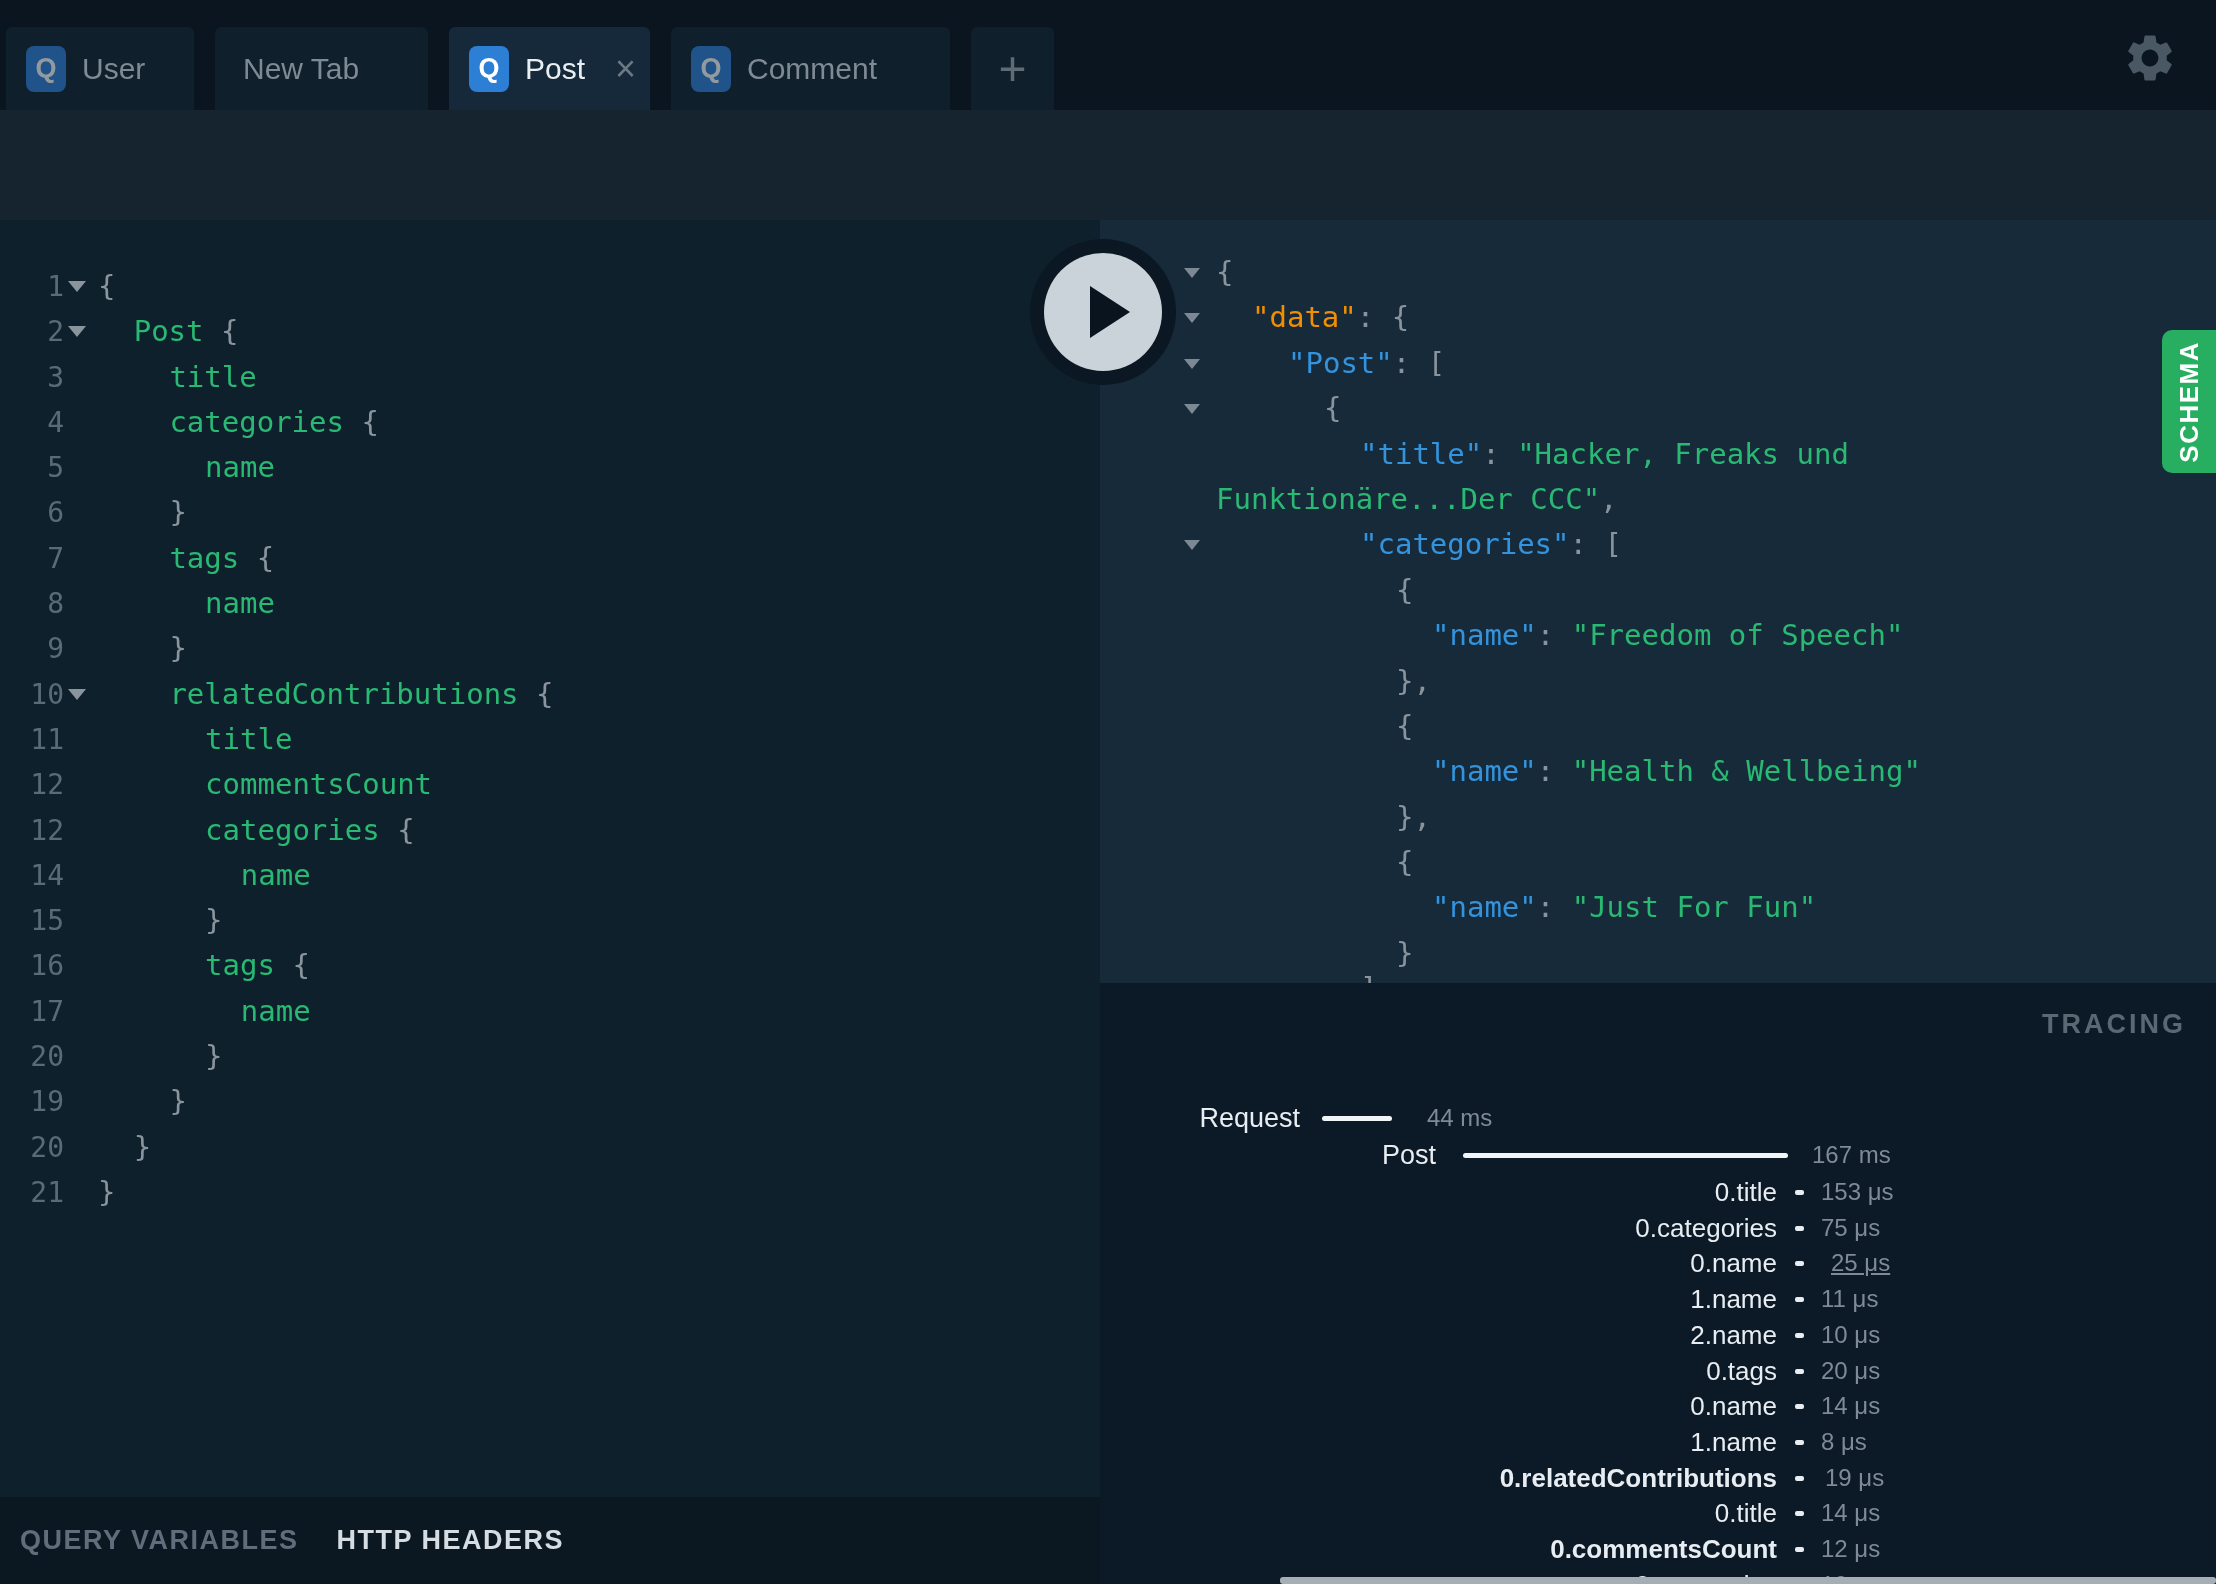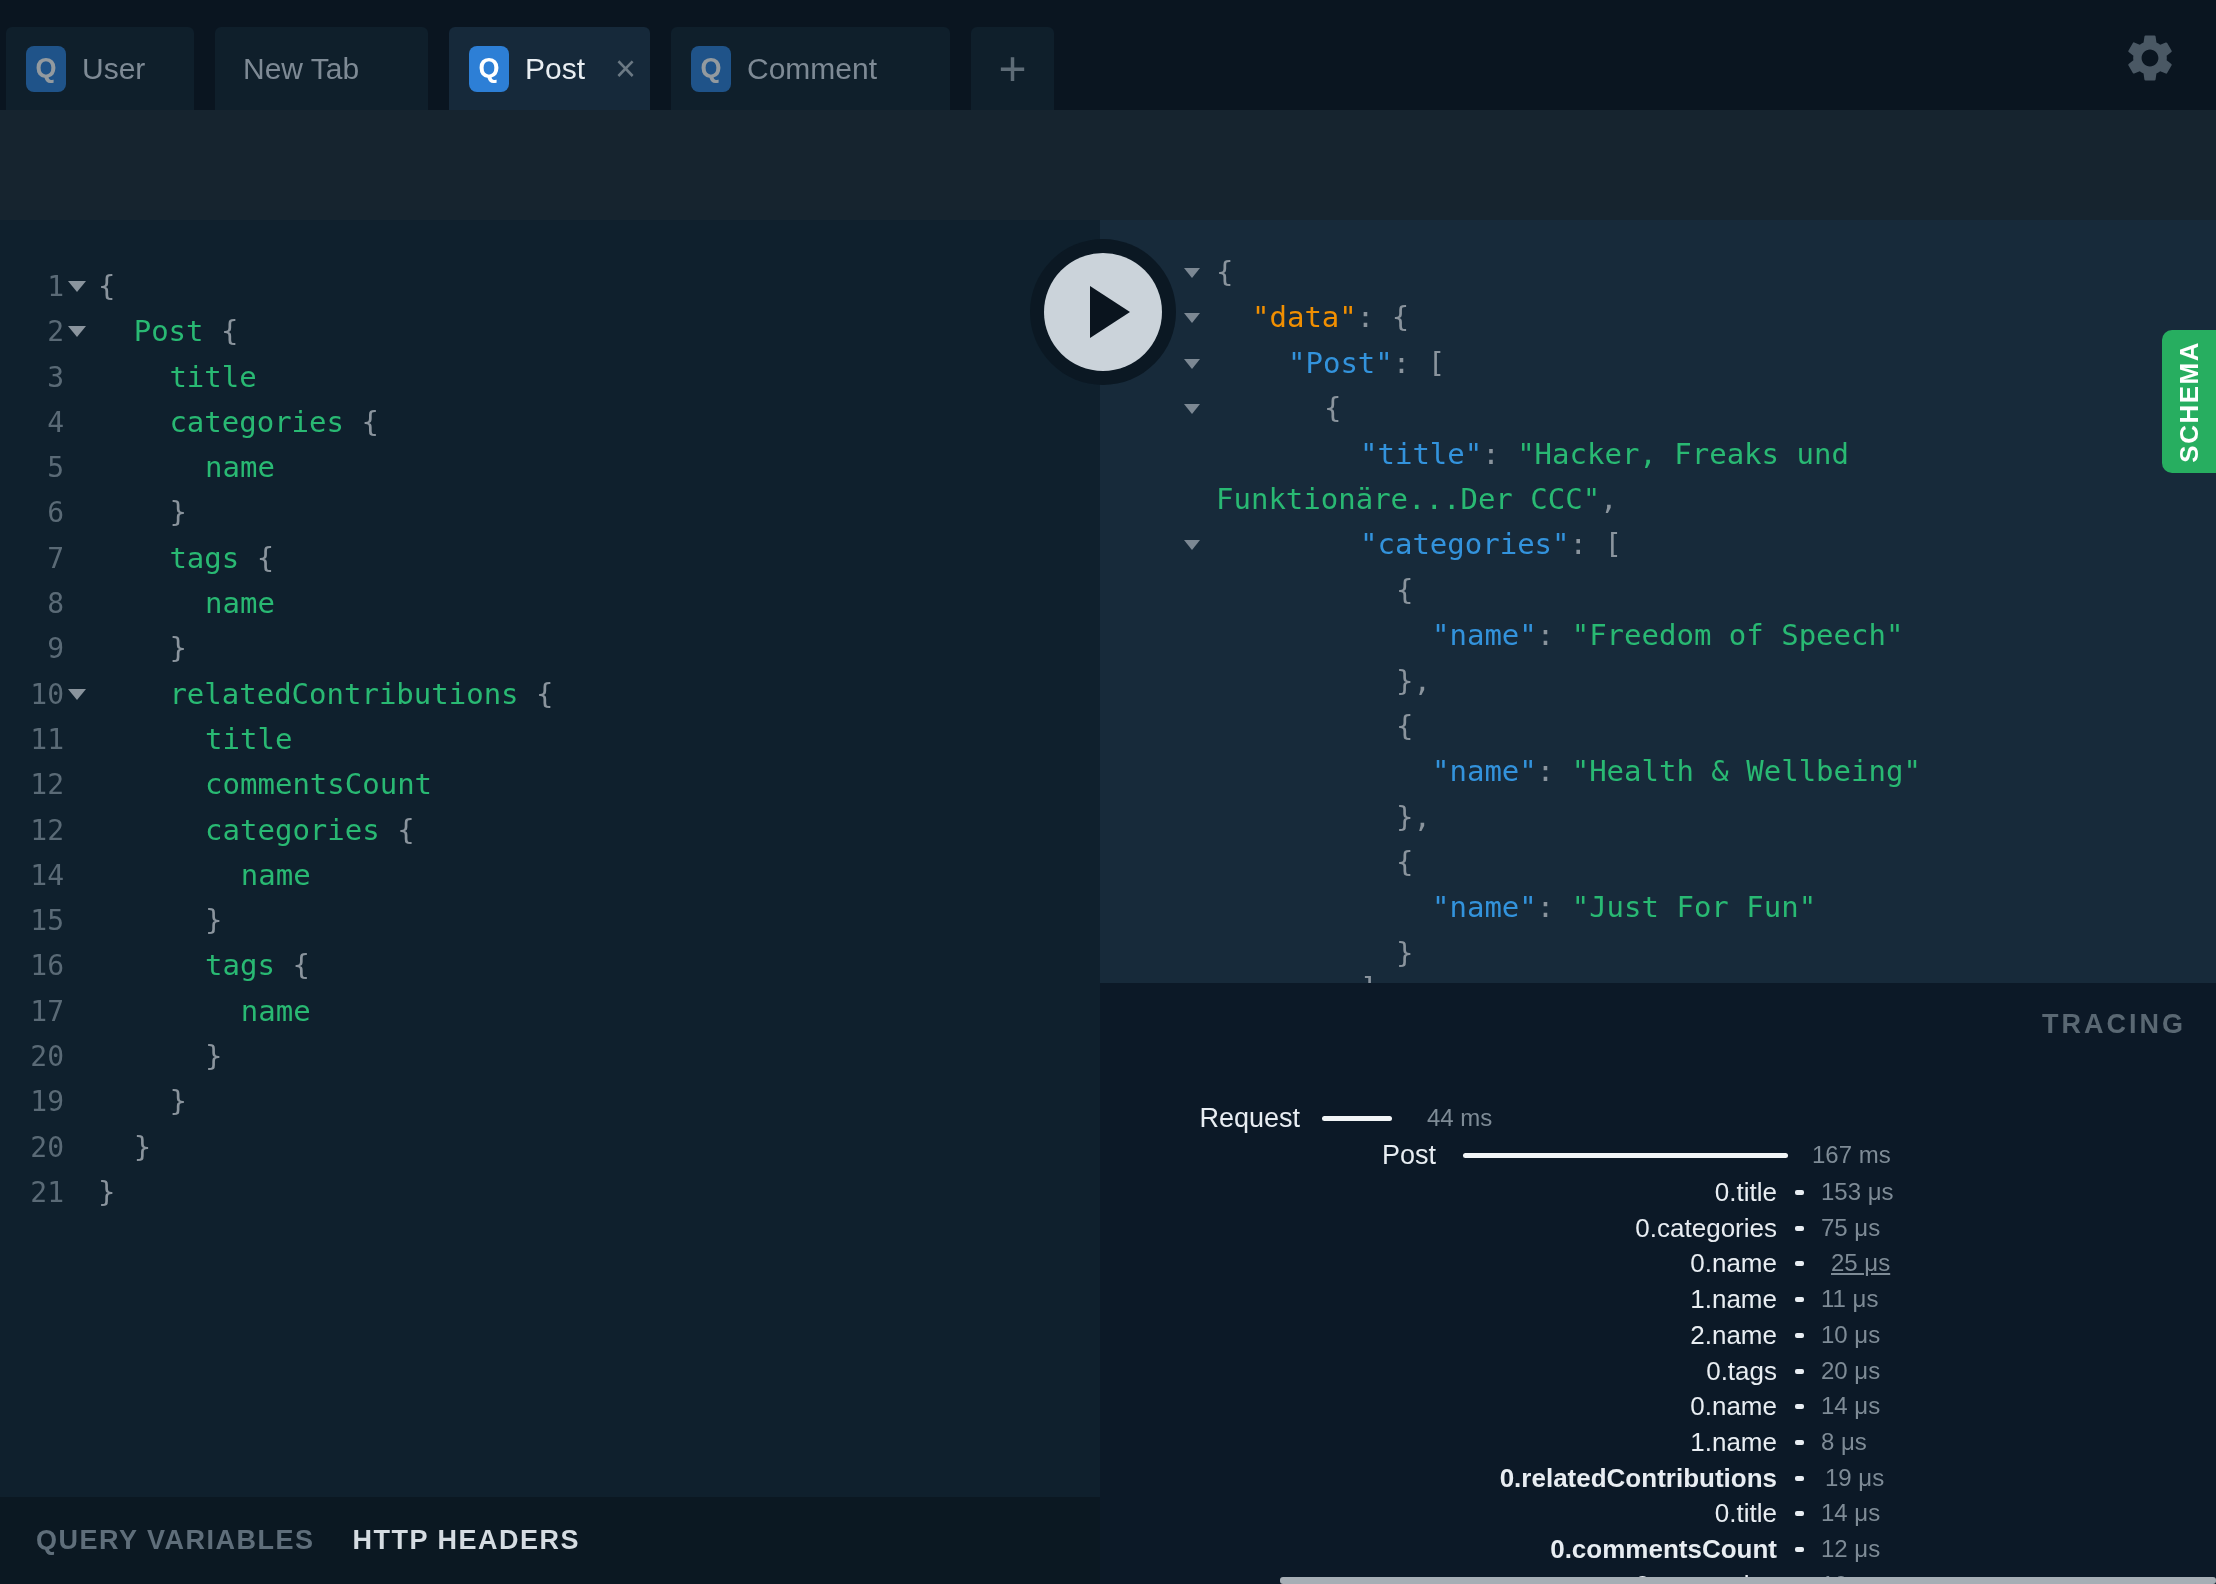--- a/index.html
+++ b/index.html
@@ -46,7 +46,7 @@
   .response{position:absolute;left:1100px;top:220px;width:1116px;height:763px;background:#172A3A;overflow:hidden;}
   .tracing{position:absolute;left:1100px;top:983px;width:1116px;height:601px;background:#0C1927;overflow:hidden;}
   .qvfooter{position:absolute;left:0;top:1497px;width:1100px;height:87px;background:#0B1822;
-       display:flex;align-items:center;padding-left:36px;gap:38px;box-sizing:border-box;}
+       display:flex;align-items:center;padding-left:20px;gap:38px;box-sizing:border-box;}
   .qvfooter .fitem{font-size:27px;font-weight:bold;letter-spacing:1.5px;color:#5F6E7A;cursor:pointer;white-space:nowrap;}
   .qvfooter .fitem.on{color:#D5DCE2;}
 

